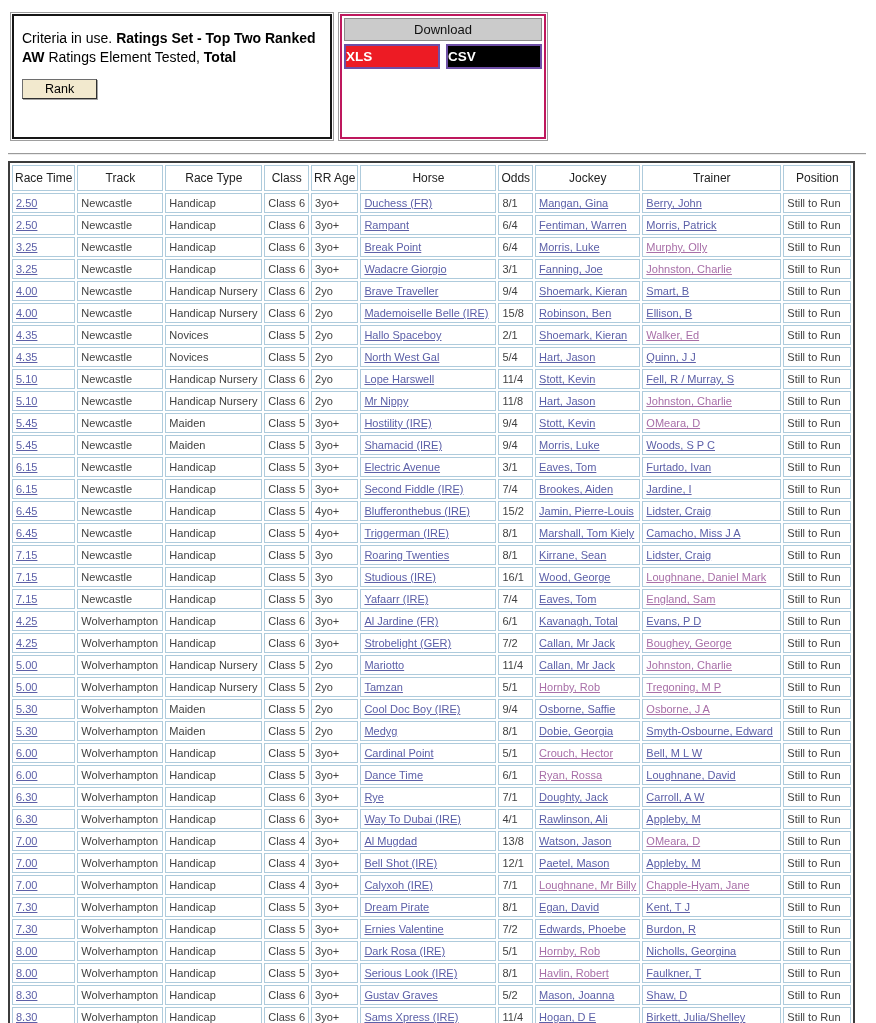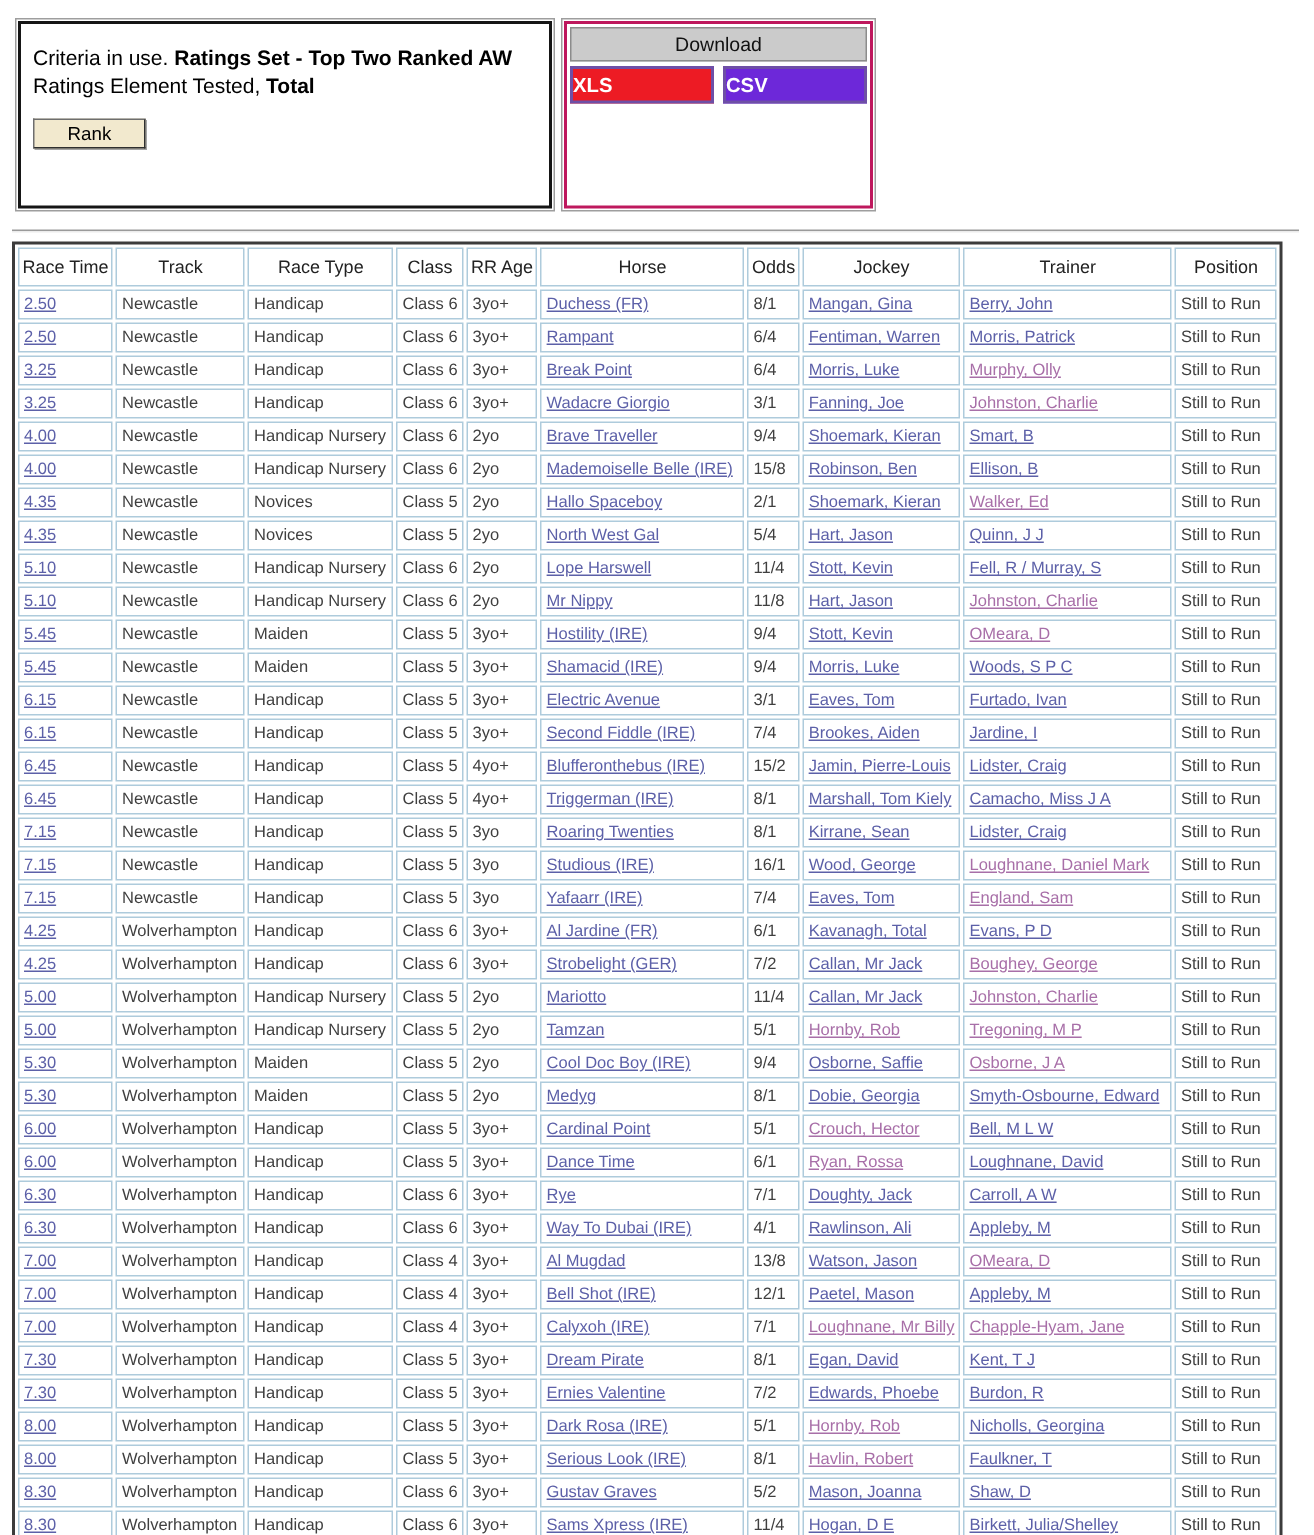--- a/index.html
+++ b/index.html
@@ -15,7 +15,7 @@
 
   .panel { box-sizing: border-box; height: 129px; border: 1px solid #9e9e9e; padding: 1px; background: #fff; }
 
-  .criteria-panel { width: 360px; }
+  .criteria-panel { width: 324px; }
   .criteria-inner { box-sizing: border-box; height: 100%; border: 2px solid #161616; padding: 13px 8px 6px 8px; }
   .criteria-text { font-size: 14px; line-height: 19px; color: #000; }
   .rank-row { margin-top: 12px; }

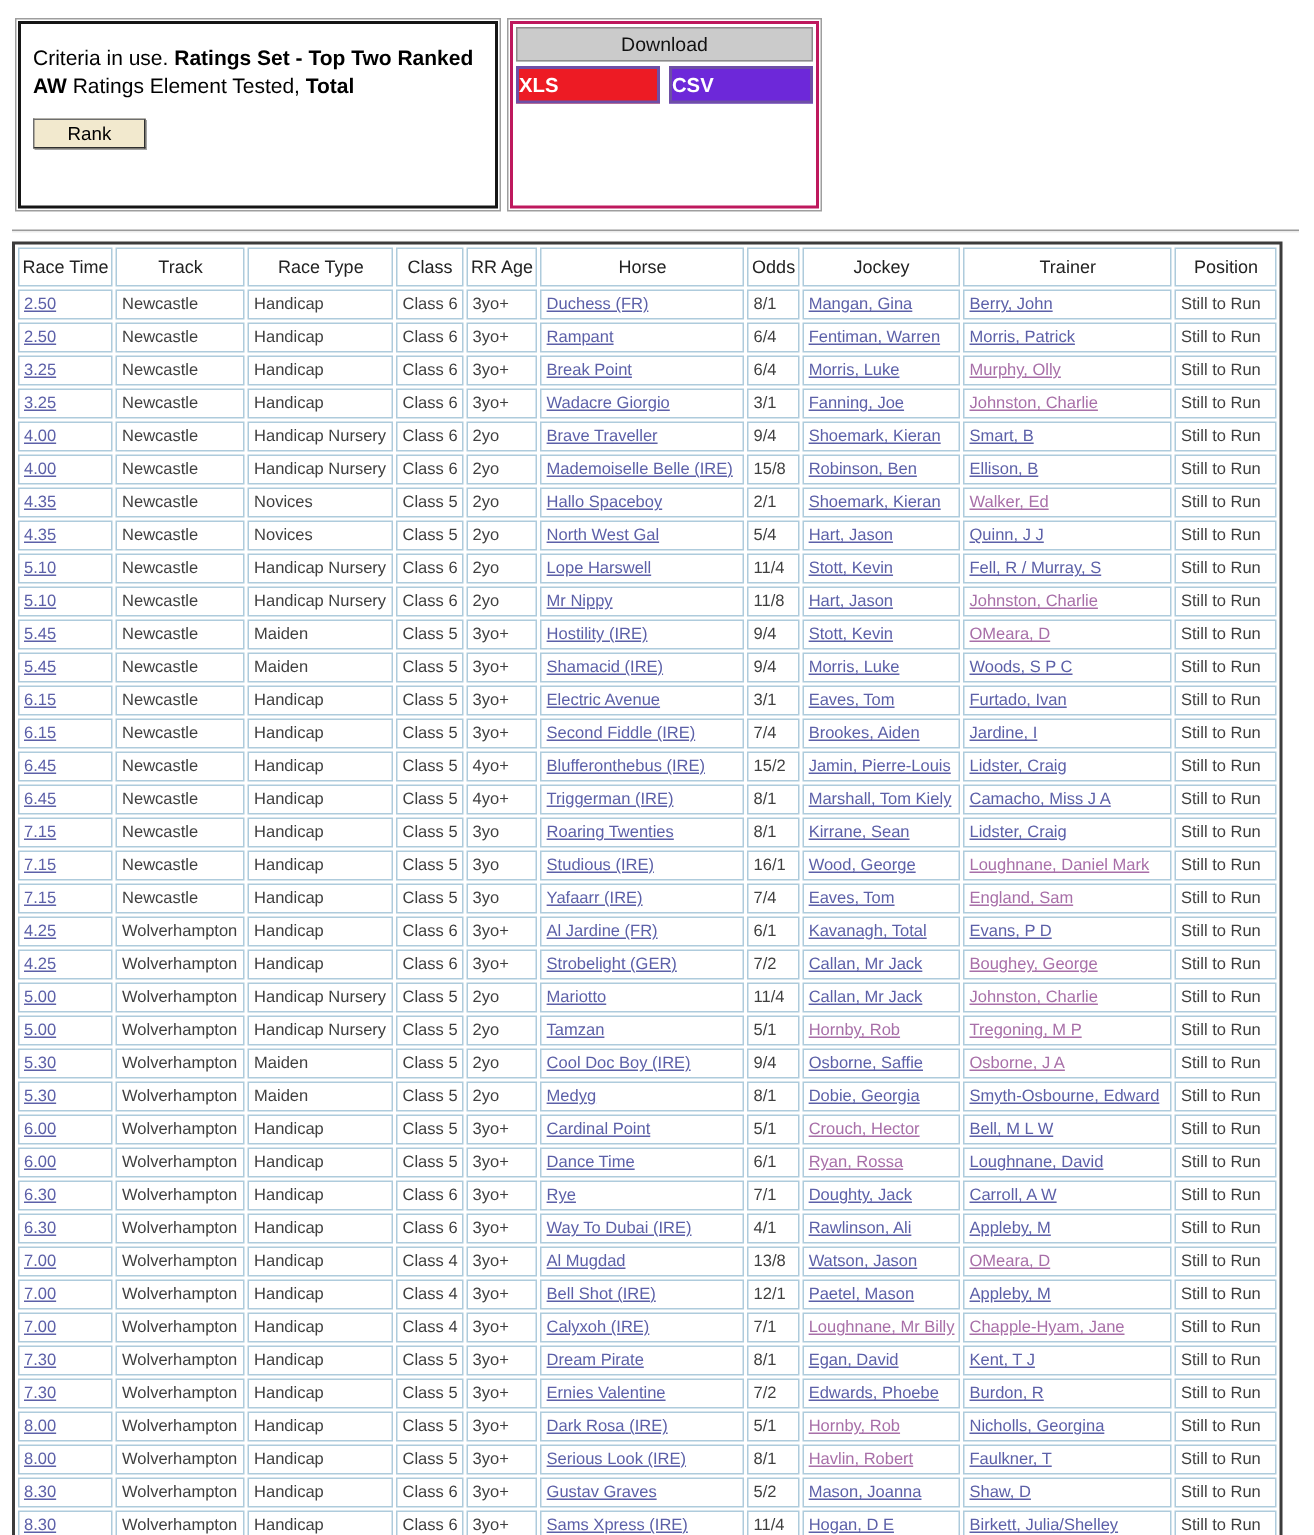--- a/index.html
+++ b/index.html
@@ -110,7 +110,7 @@
       <div class="download-header">Download</div>
       <div class="download-buttons">
           <div class="dl-btn" style="background: rgb(237, 27, 36);">XLS</div>
-          <div class="dl-btn" style="background: #6d28d9;">CSV</div>
+          <div class="dl-btn" style="background: #000000;">CSV</div>
         </div>
     </div>
   </div>

